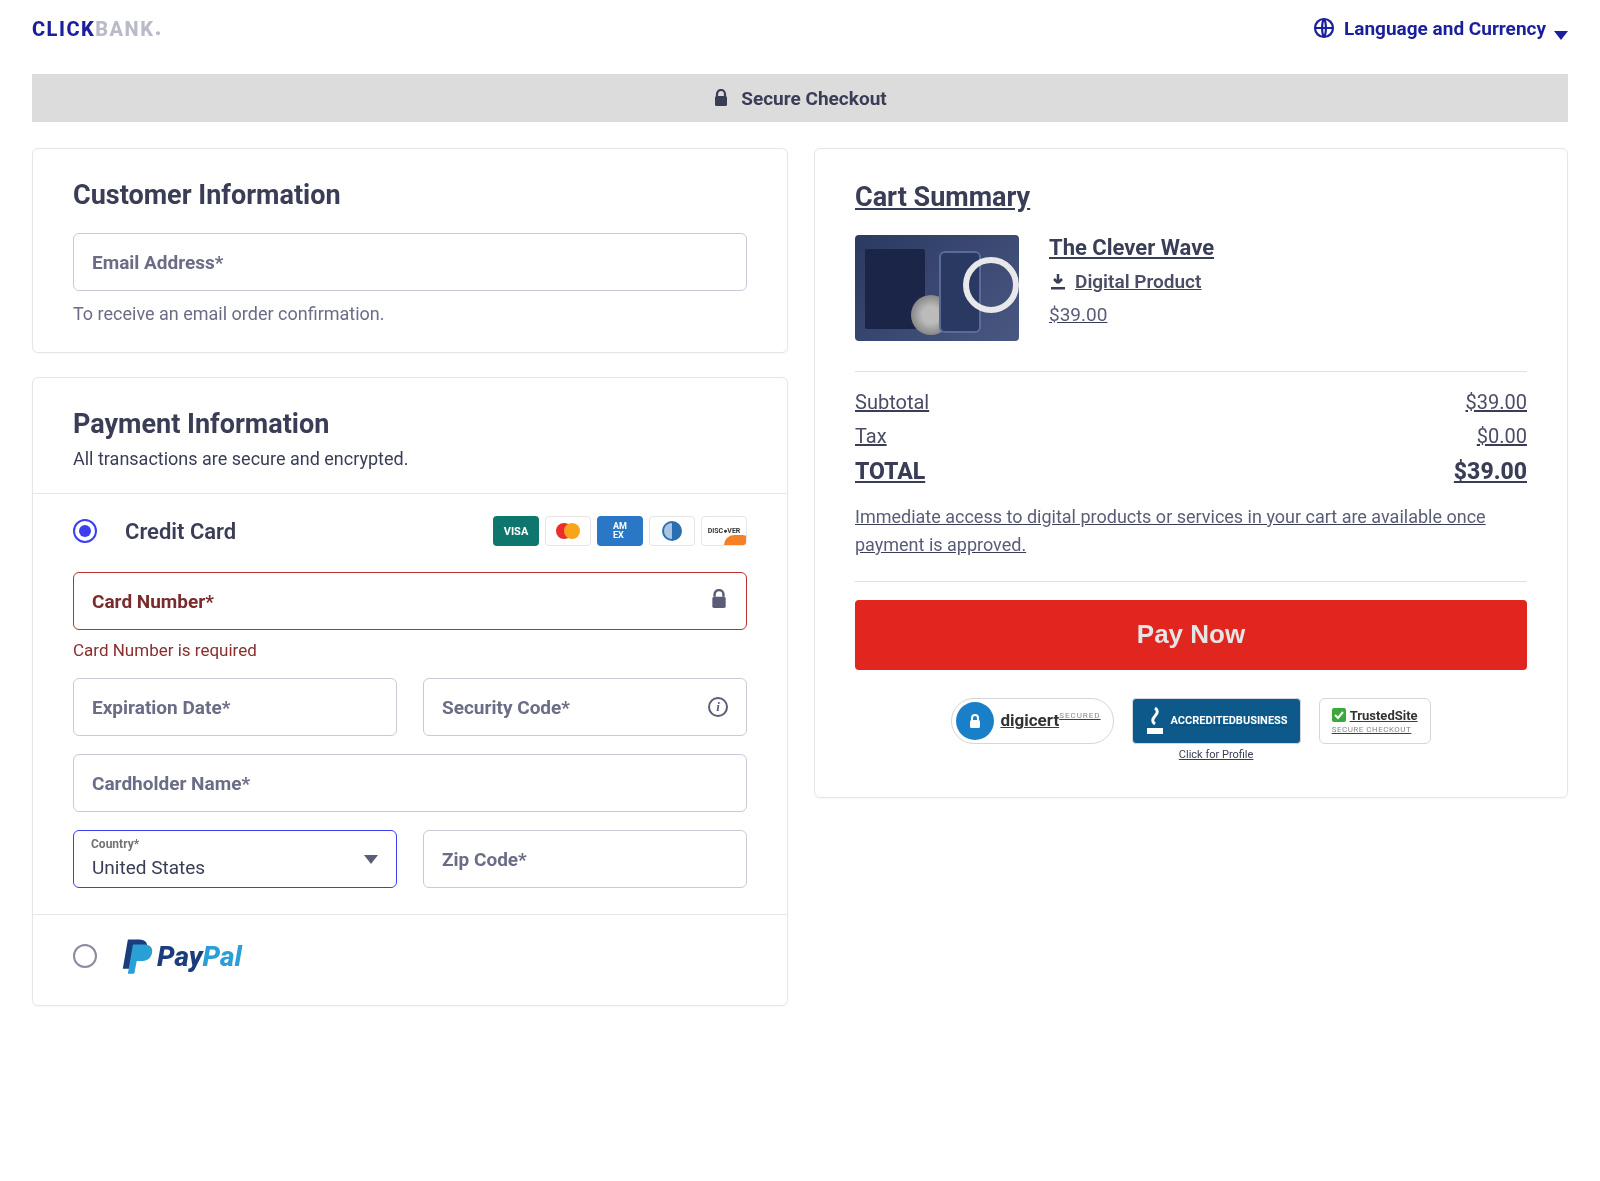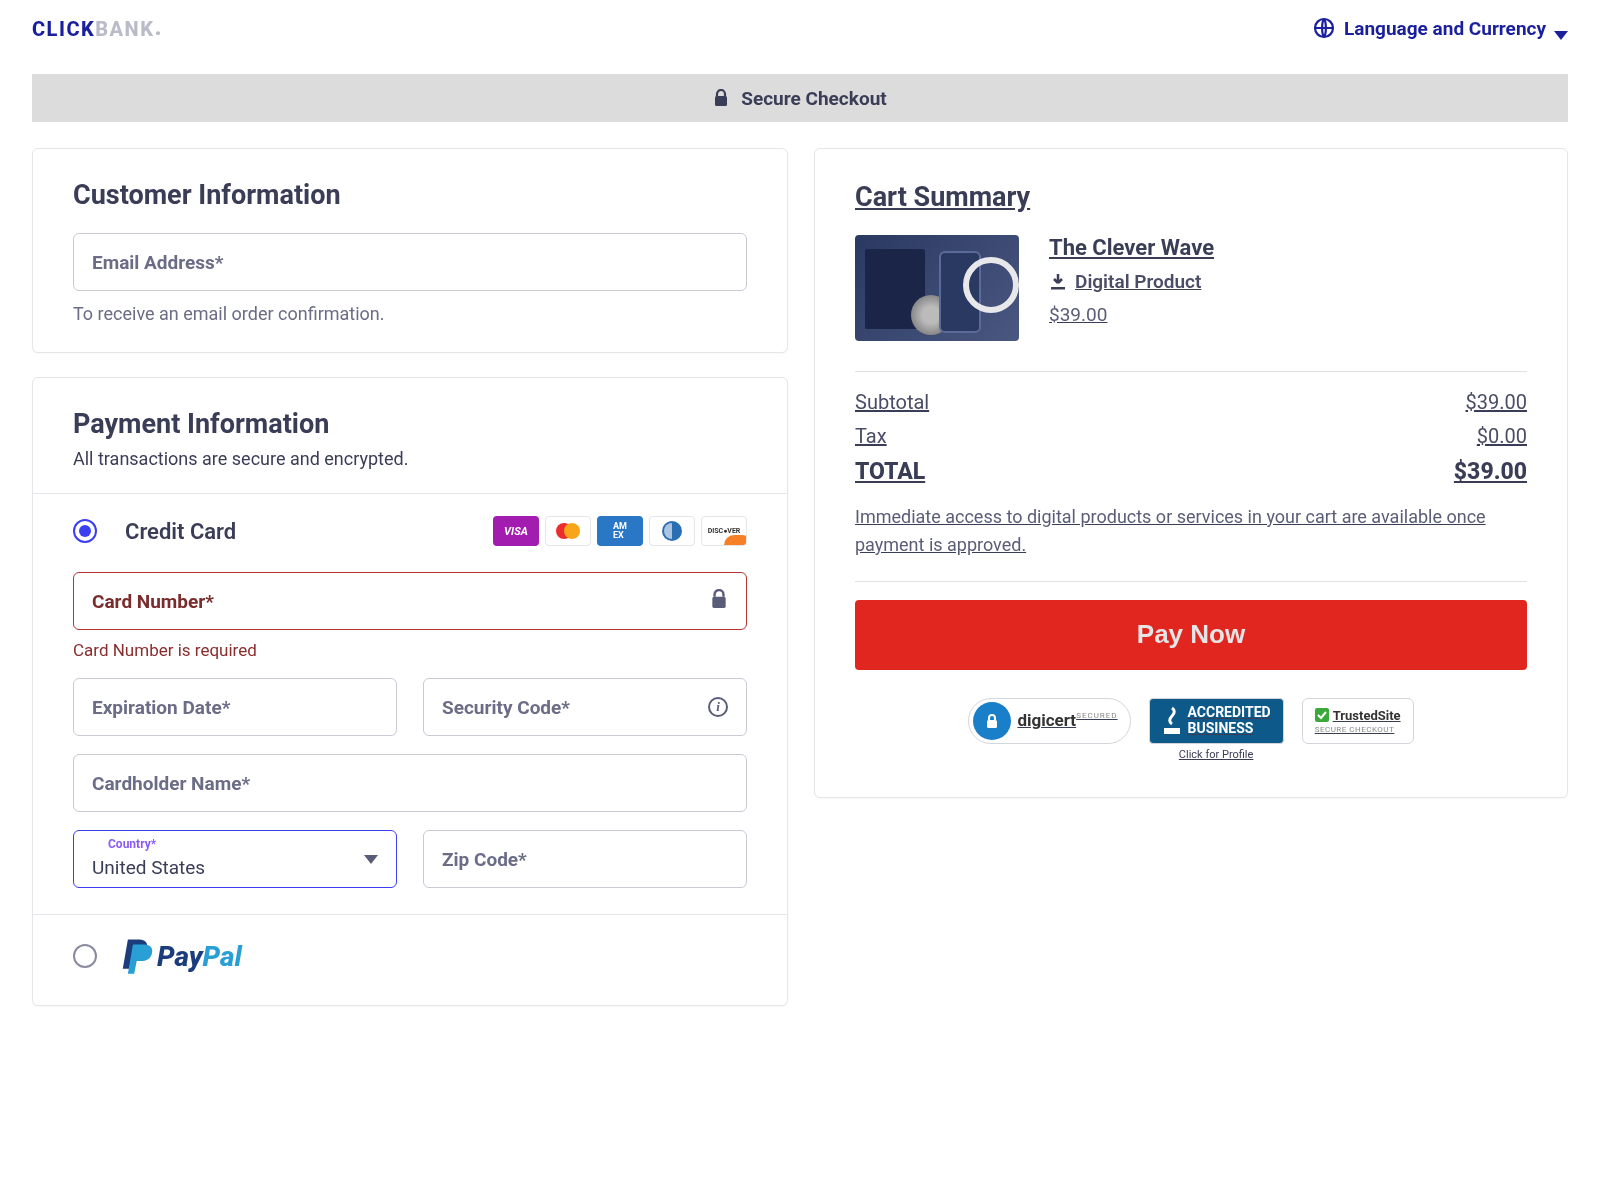--- a/index.html
+++ b/index.html
@@ -165,7 +165,7 @@
   font-weight: bold;
   color: #fff;
 }
-.brand.visa { background: #a21caf; font-style: italic; }
+.brand.visa { background: #0f766e; }
 .brand.mc { background: #fff; border: 1px solid #e5e5ea; }
 .brand.amex { background: #2a77c5; }
 .brand.diners { background: #fff; border: 1px solid #e5e5ea; }

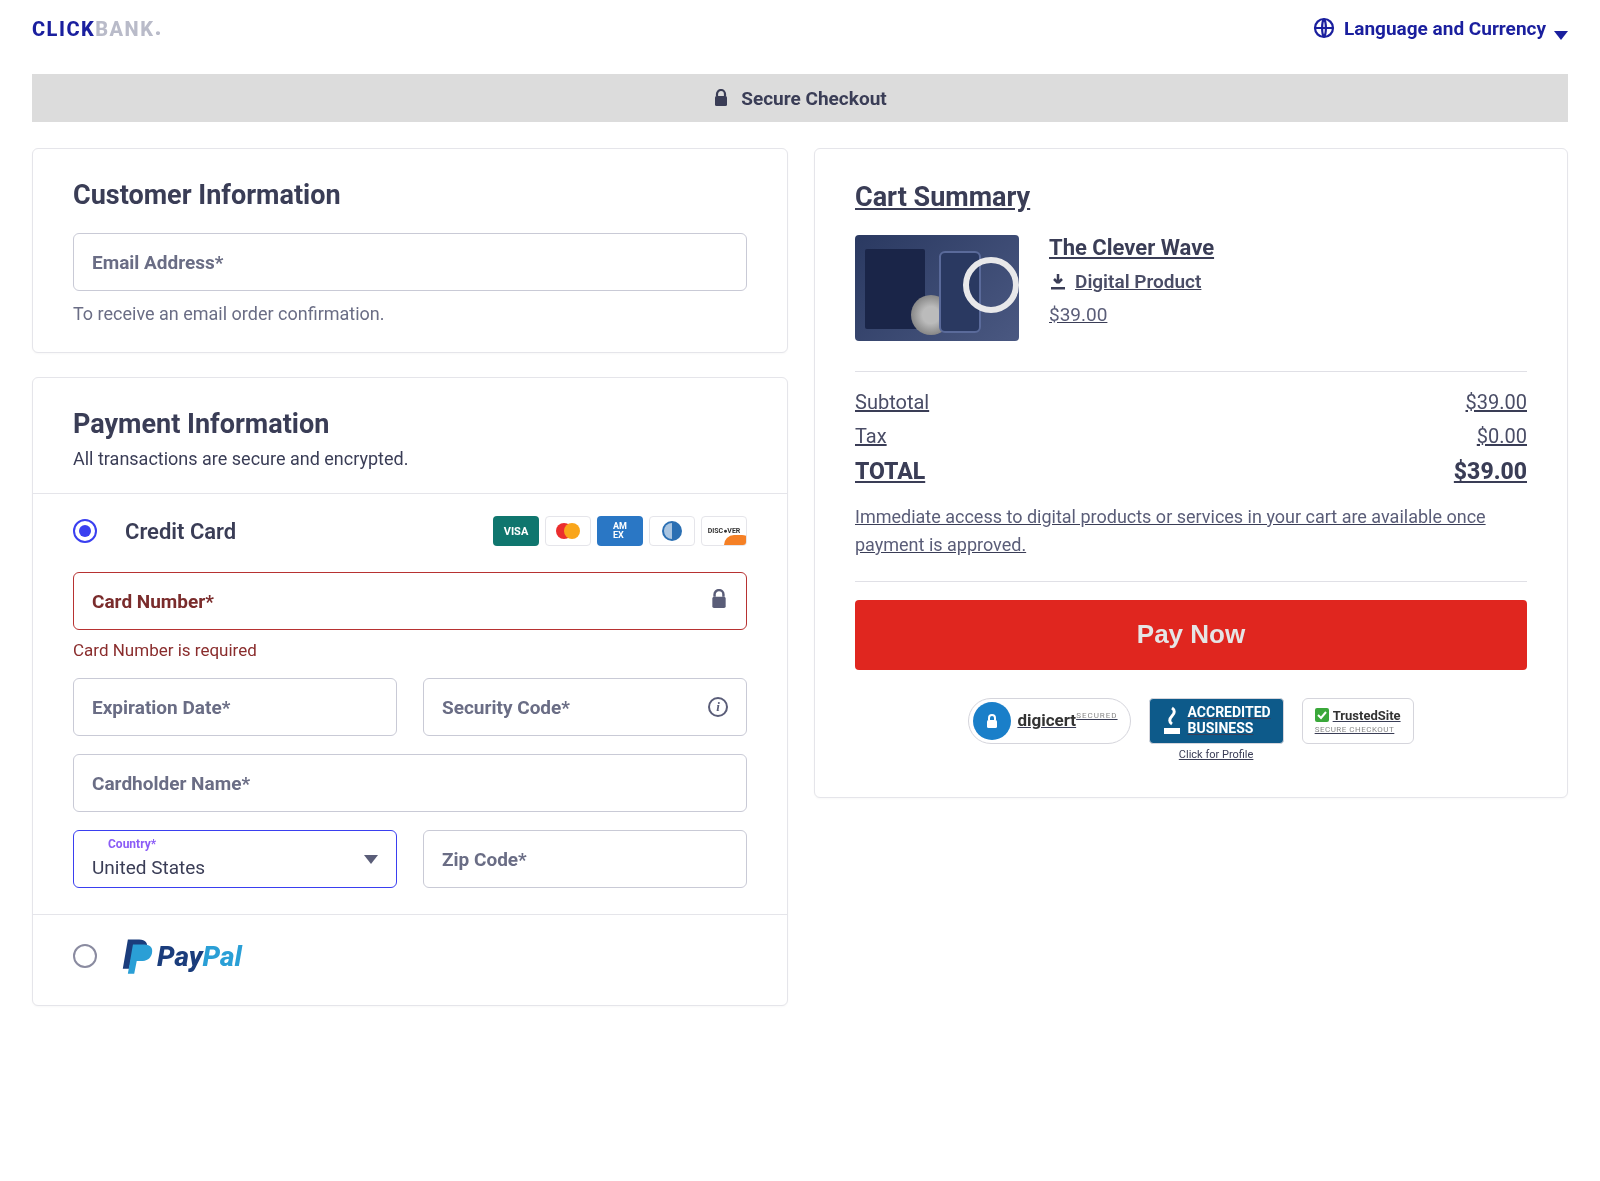--- a/index.html
+++ b/index.html
@@ -496,7 +496,7 @@
                   <path d="M10 2c3 2 3 5 0 8c-3 3-3 6 0 8" stroke="#fff" stroke-width="3" fill="none"></path>
                   <rect x="2" y="22" width="16" height="6"></rect>
                 </svg>
-              <div style="display:flex;flex-direction:column;line-height:1.1;font-size:14px;">
+              <div style="display:flex;flex-direction:row;line-height:1.1;font-size:11px;">
                 <span>ACCREDITED</span>
                 <span>BUSINESS</span>
               </div>

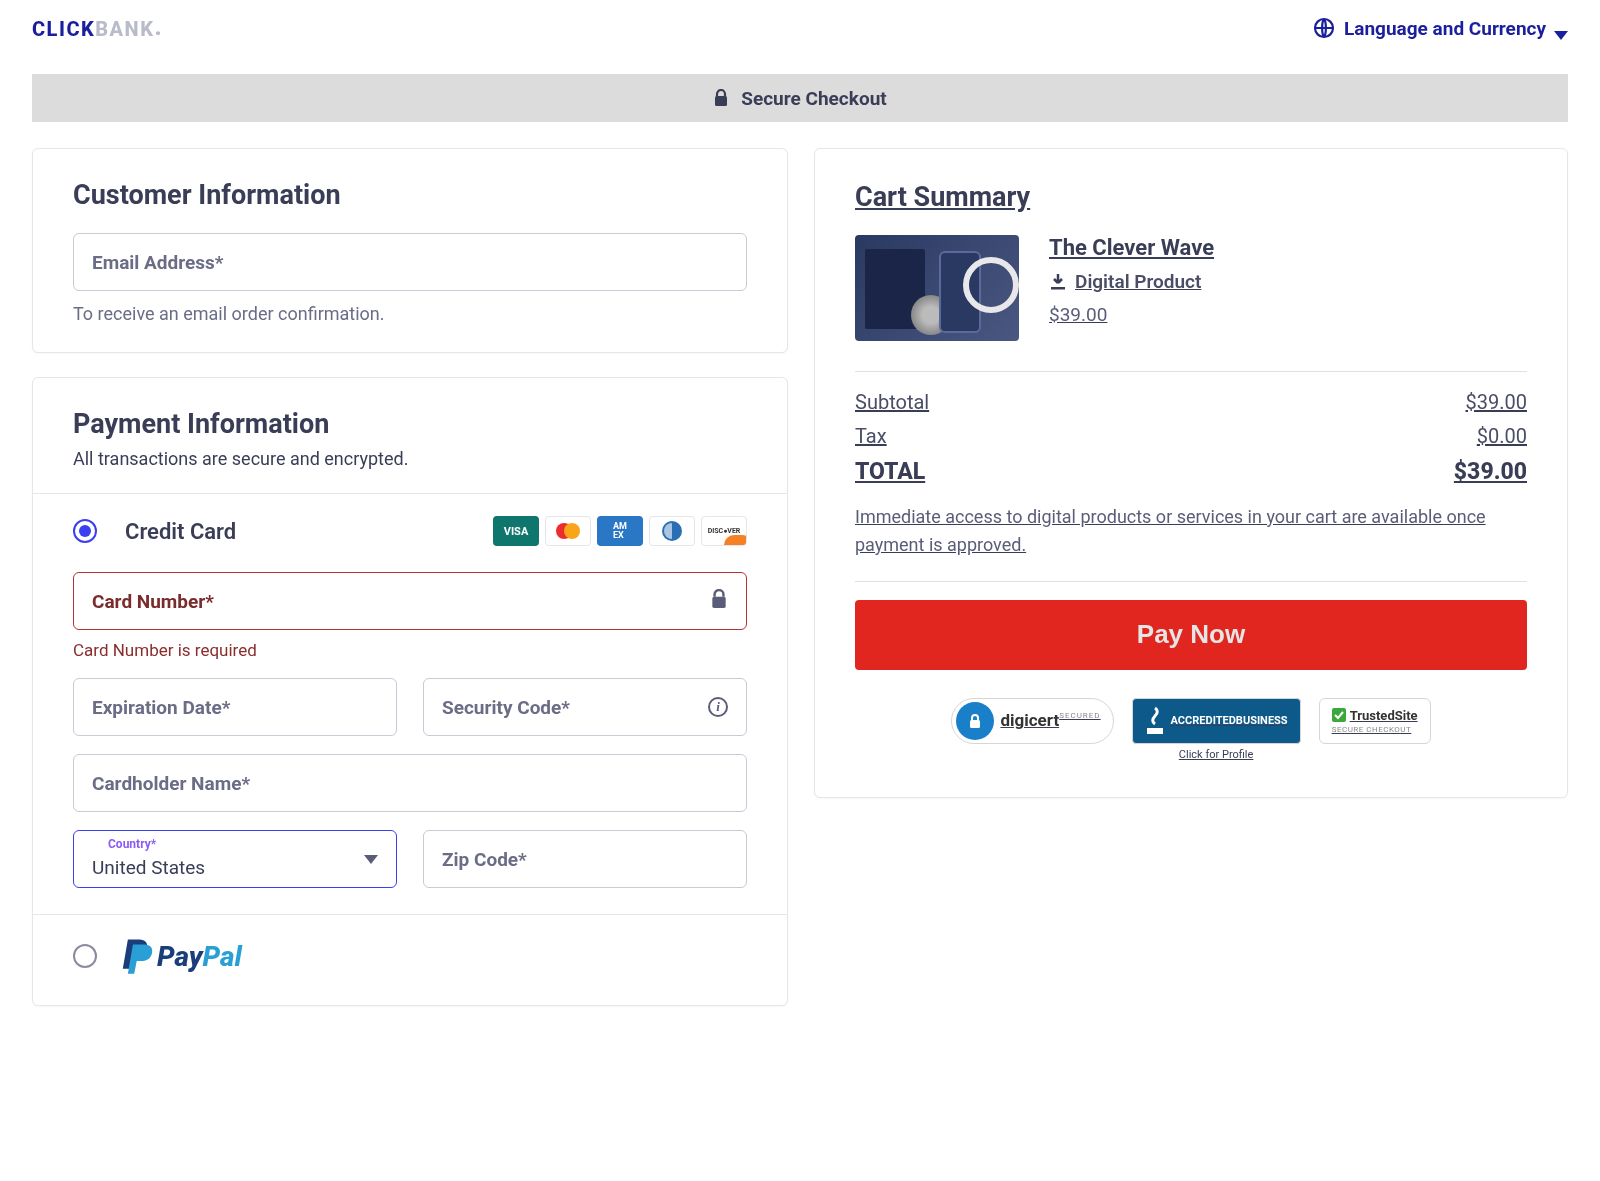--- a/index.html
+++ b/index.html
@@ -93,10 +93,10 @@
 .field .floated-label {
   position: absolute;
   top: 6px;
-  left: 34px;
+  left: 17px;
   font-size: 12px;
   font-weight: 700;
-  color: #8b5cf6;
+  color: #737373;
 }
 .field .select-val {
   font-size: 19px;

